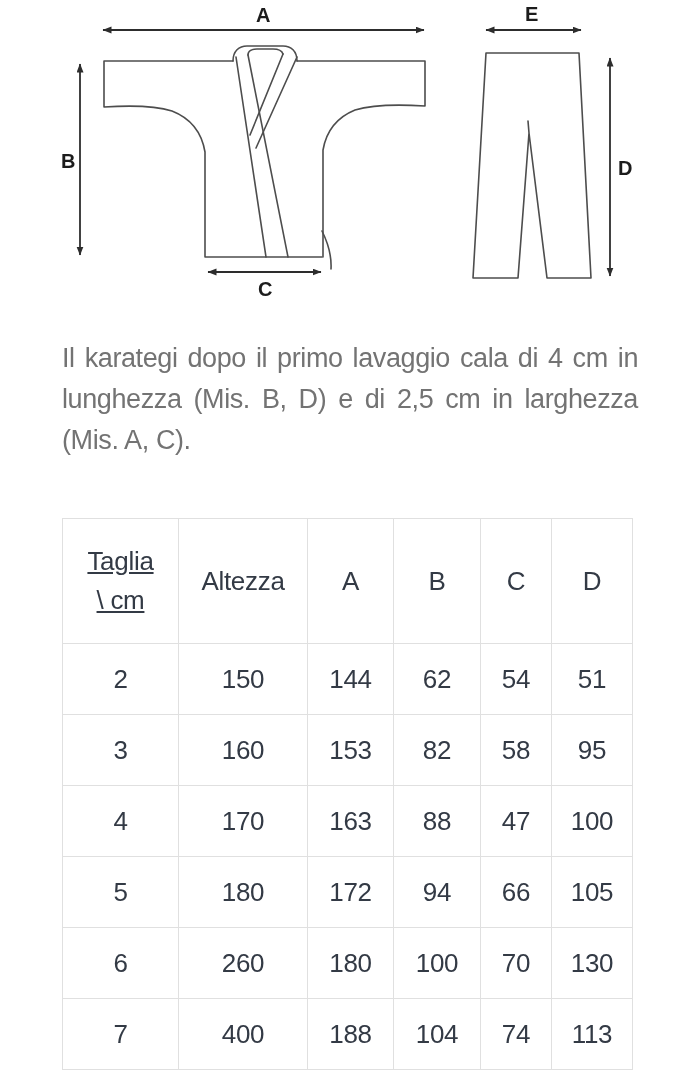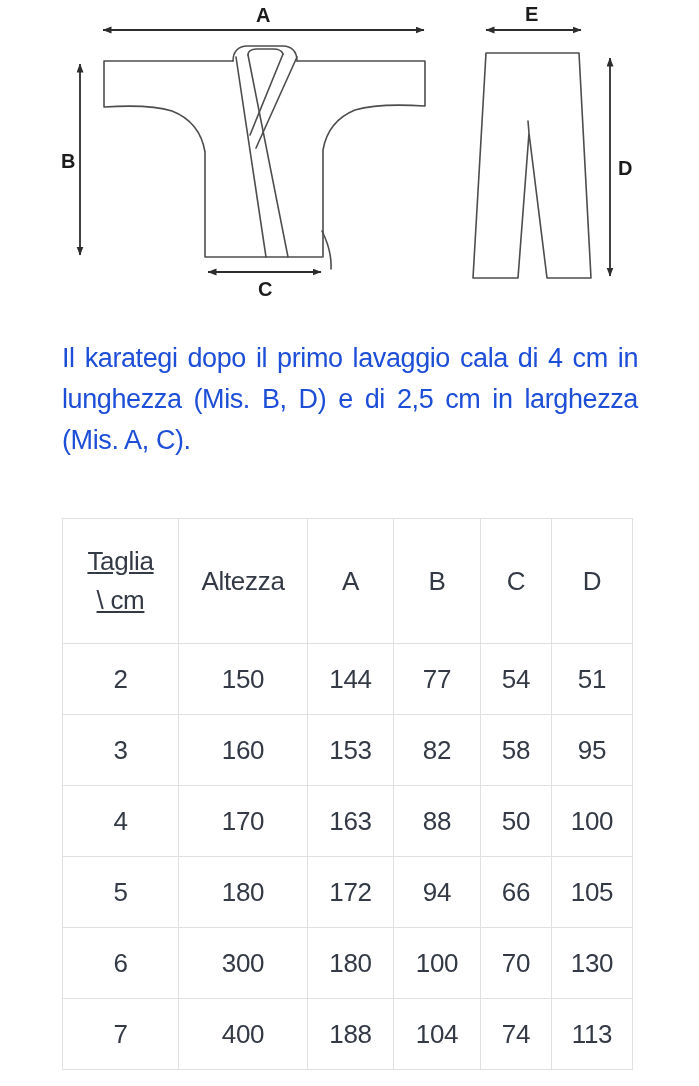--- a/index.html
+++ b/index.html
@@ -32,7 +32,7 @@
     font-size: 27px;
     line-height: 41px;
     letter-spacing: -0.4px;
-    color: #1d4ed8;
+    color: #737373;
     text-align: justify;
   }
   .size-table {

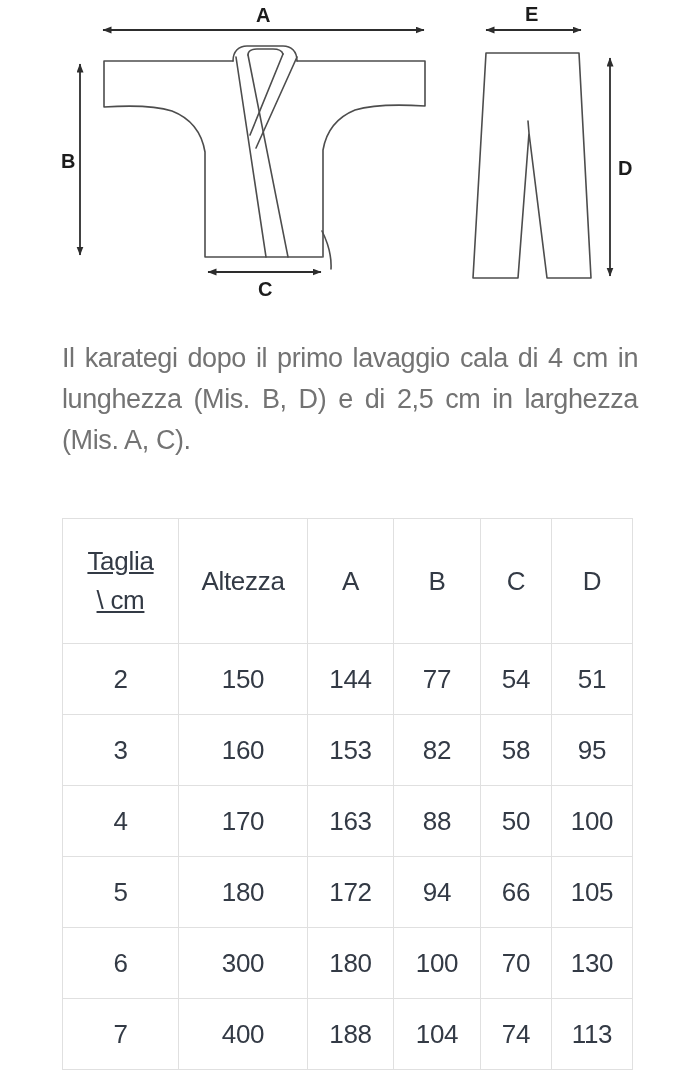--- a/index.html
+++ b/index.html
@@ -128,7 +128,7 @@
         <td>2</td>
         <td>150</td>
         <td>144</td>
-        <td>77</td>
+        <td>62</td>
         <td>54</td>
         <td>51</td>
       </tr>

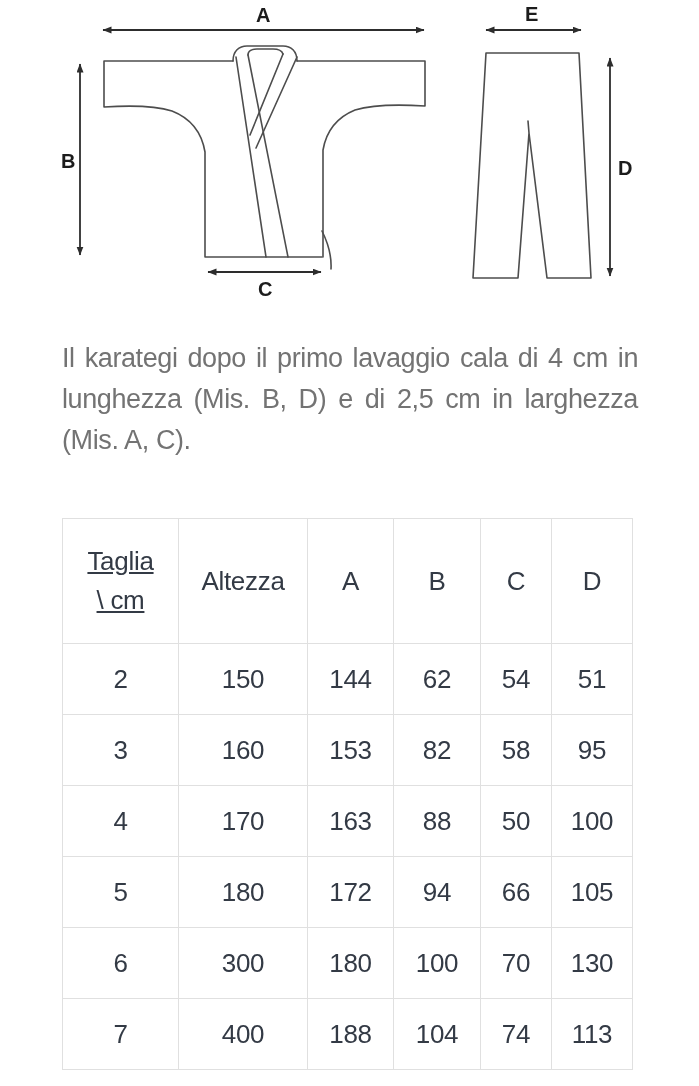--- a/index.html
+++ b/index.html
@@ -145,7 +145,7 @@
         <td>170</td>
         <td>163</td>
         <td>88</td>
-        <td>50</td>
+        <td>47</td>
         <td>100</td>
       </tr>
       <tr>

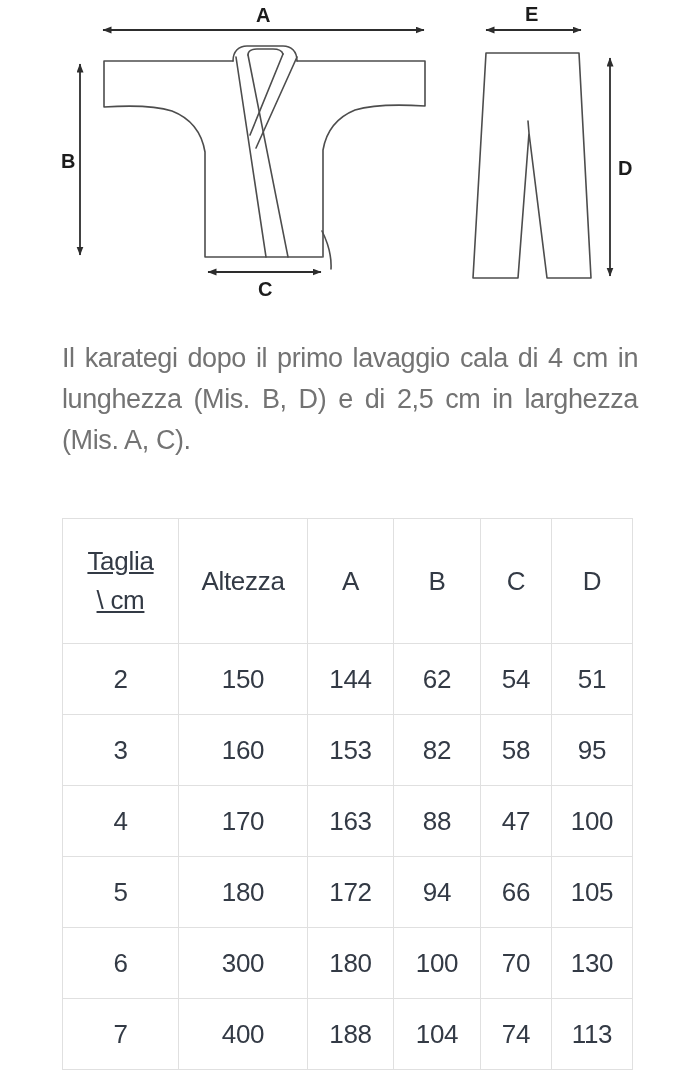--- a/index.html
+++ b/index.html
@@ -158,7 +158,7 @@
       </tr>
       <tr>
         <td>6</td>
-        <td>300</td>
+        <td>260</td>
         <td>180</td>
         <td>100</td>
         <td>70</td>

